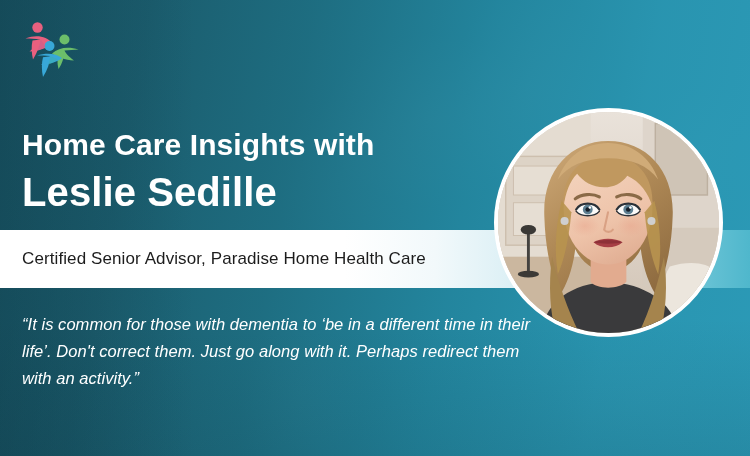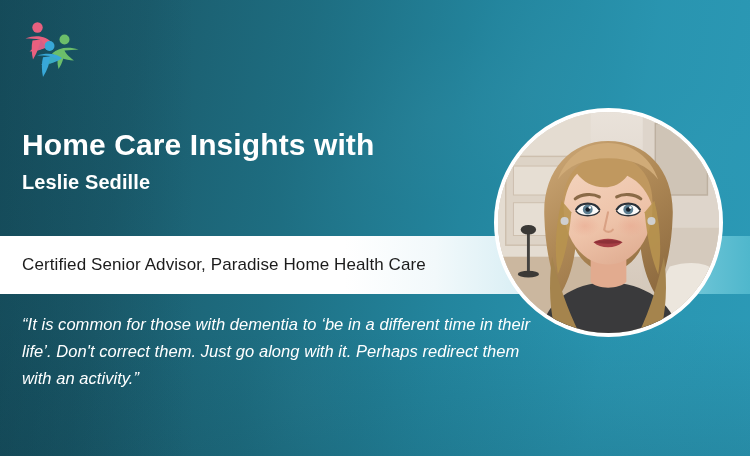--- a/index.html
+++ b/index.html
@@ -84,7 +84,7 @@
   }
   .headline .line2 {
     display: block;
-    font-size: 20px;
+    font-size: 40px;
     font-weight: 700;
     margin-top: 12px;
     letter-spacing: 0.1px;

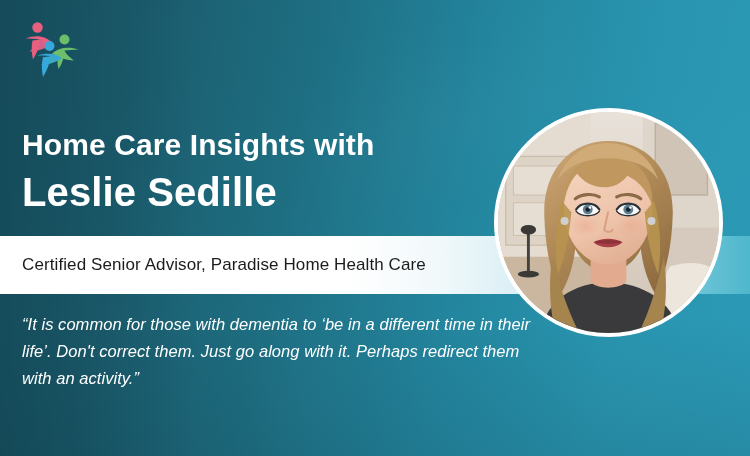--- a/index.html
+++ b/index.html
@@ -95,7 +95,7 @@
   .subtitle-band {
     position: absolute;
     left: 0;
-    top: 236px;
+    top: 230px;
     width: 750px;
     height: 58px;
     background: linear-gradient(90deg,

